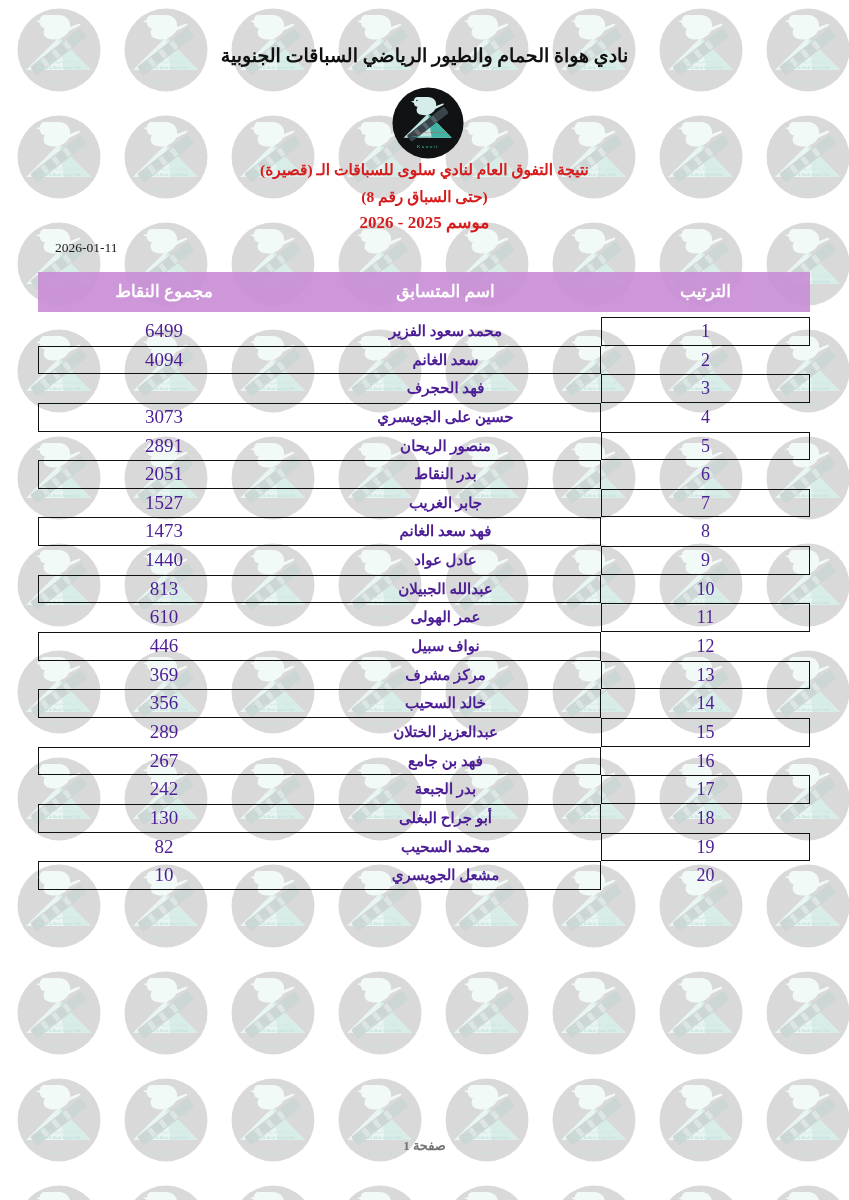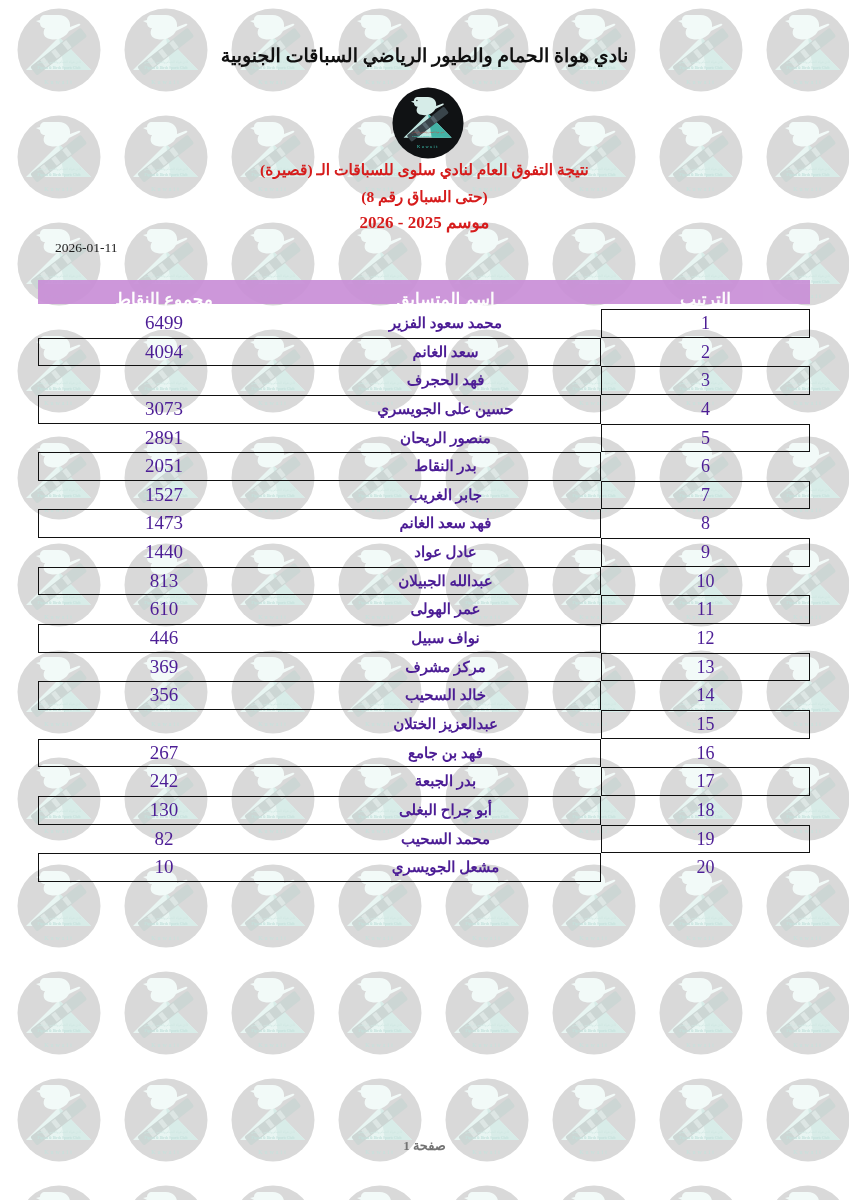--- a/index.html
+++ b/index.html
@@ -26,9 +26,8 @@
 
   .rtable{position:absolute;left:38px;top:272px;width:772px;}
   .thead{
-    position:relative;height:24px;background:var(--header-bg,#c98fd7);
+    position:relative;height:40px;background:var(--header-bg,#c98fd7);
     opacity:.92;
-    margin-top:8px;
   }
   .hcell{position:absolute;top:0;height:40px;line-height:40px;text-align:center;
     color:#ffffff;font-weight:700;font-size:17px;}

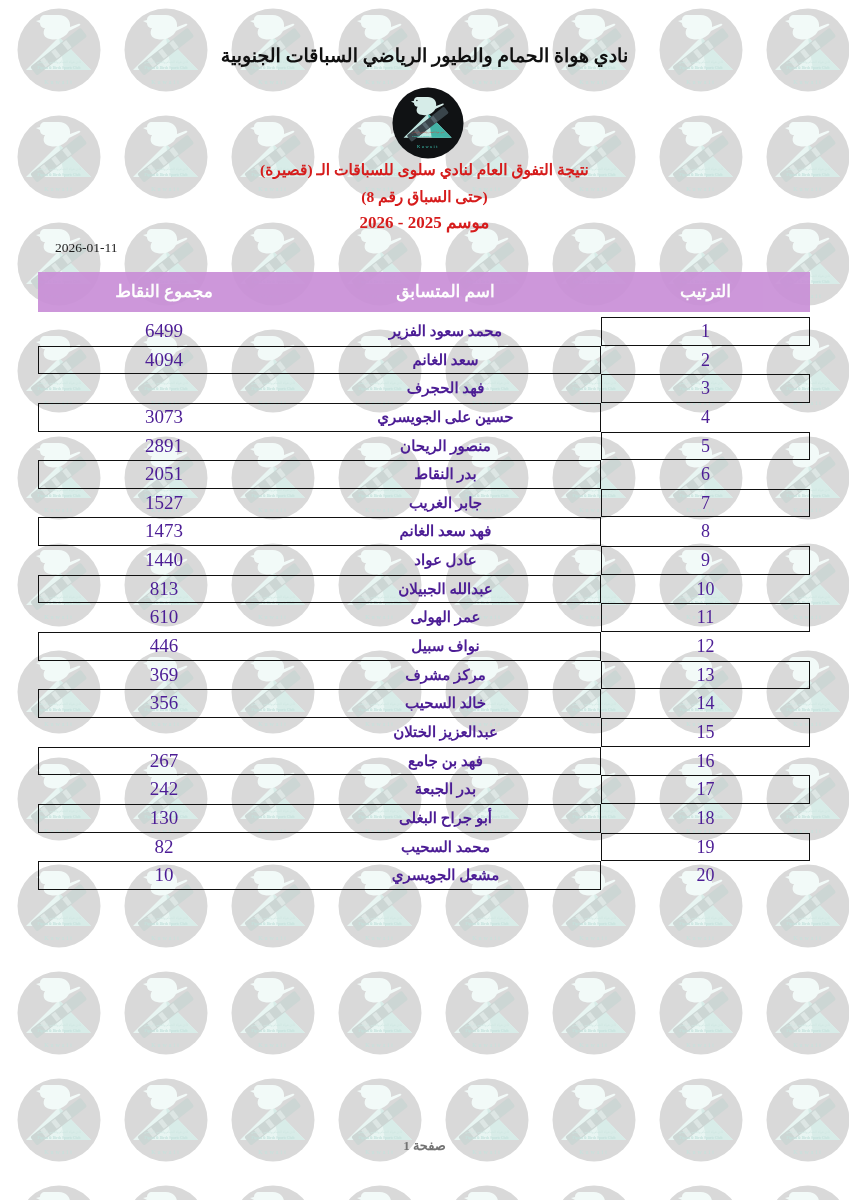--- a/index.html
+++ b/index.html
@@ -198,6 +198,7 @@
           </div>
           <div class="trow">
             <div class="zip zip-rank"></div>
+            <div class="cell points">289</div>
             <div class="cell name">عبدالعزيز الختلان</div>
             <div class="cell rank">15</div>
           </div>

